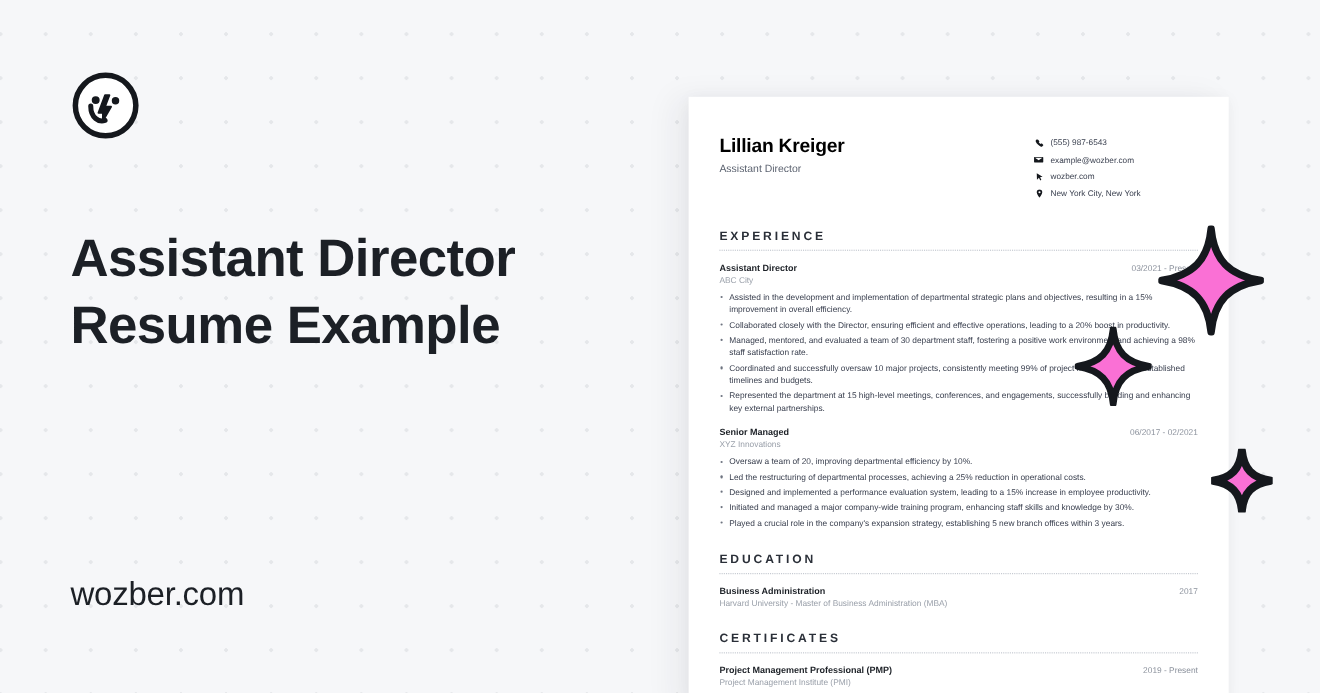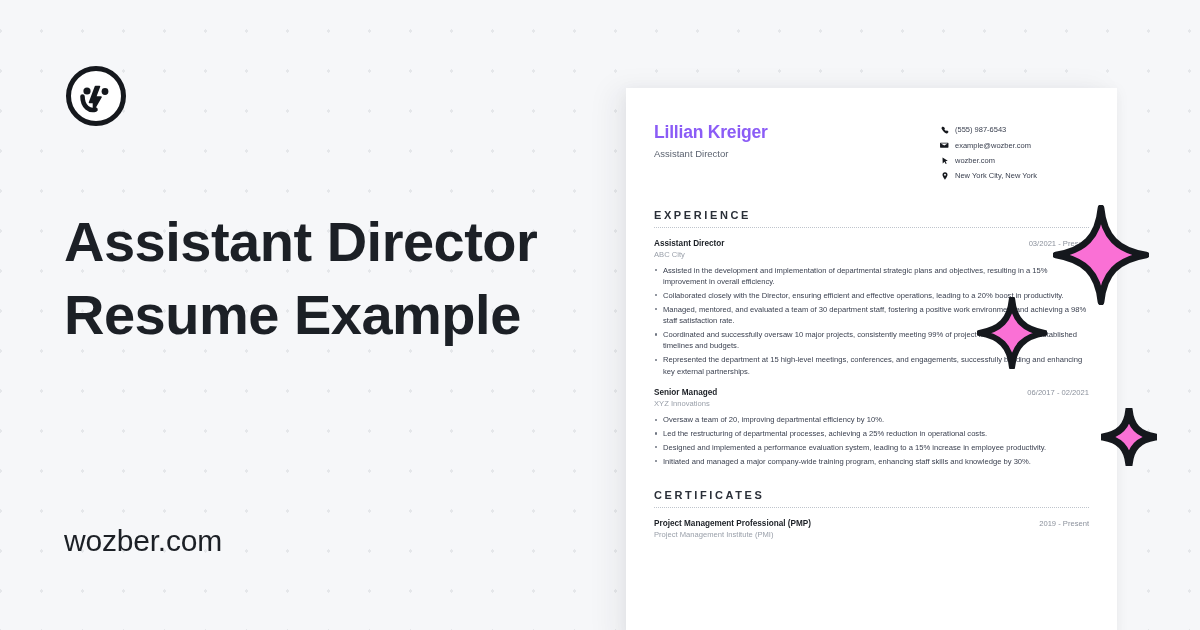--- a/index.html
+++ b/index.html
@@ -83,7 +83,7 @@
   .cand-name {
     font-size: 17.5px;
     font-weight: bold;
-    color: #8b5cf6;
+    color: #000000;
     letter-spacing: -0.2px;
     line-height: 1.2;
   }

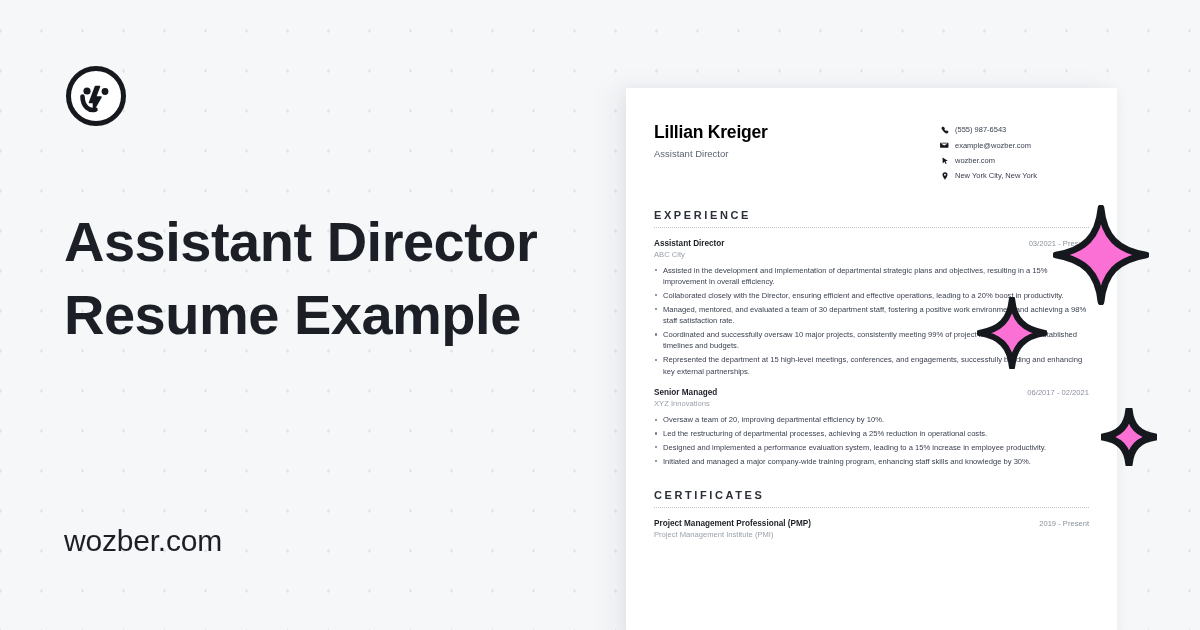--- a/index.html
+++ b/index.html
@@ -43,8 +43,8 @@
     left: 64px;
     top: 205px;
     width: 520px;
-    font-size: 56px;
-    line-height: 73px;
+    font-size: 48px;
+    line-height: 61px;
     font-weight: bold;
     color: #1c2026;
     letter-spacing: -0.5px;

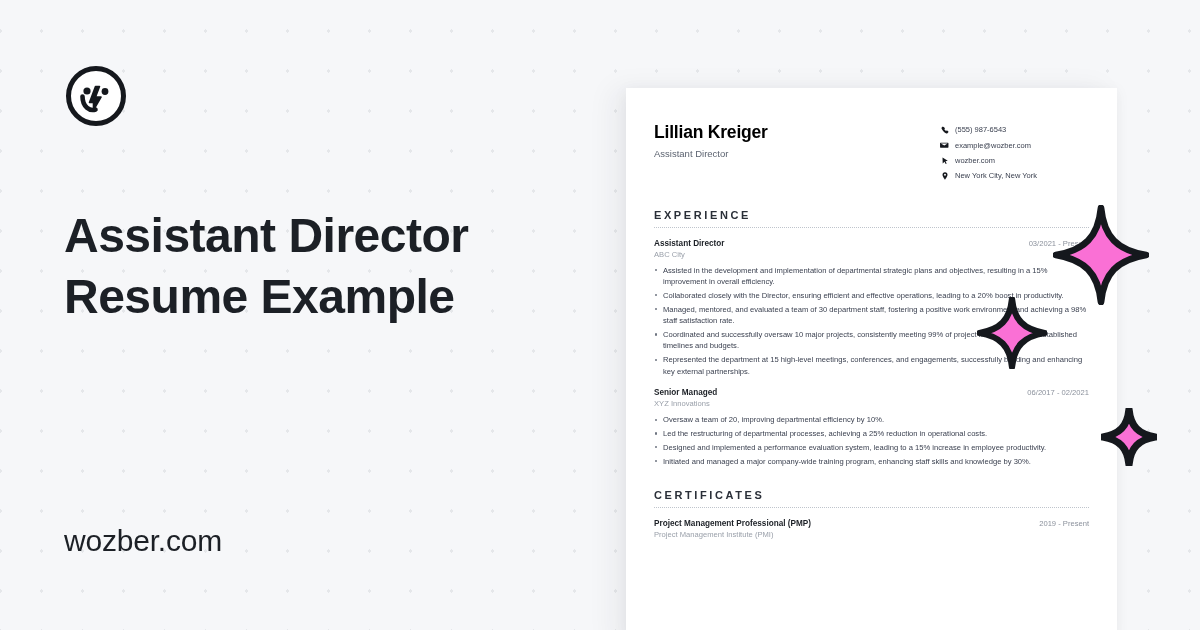--- a/index.html
+++ b/index.html
@@ -275,6 +275,7 @@
                 <li>Led the restructuring of departmental processes, achieving a 25% reduction in operational costs.</li>
                 <li>Designed and implemented a performance evaluation system, leading to a 15% increase in employee productivity.</li>
                 <li>Initiated and managed a major company-wide training program, enhancing staff skills and knowledge by 30%.</li>
+                <li>Played a crucial role in the company's expansion strategy, establishing 5 new branch offices within 3 years.</li>
               </ul>
             </div>
           </div>

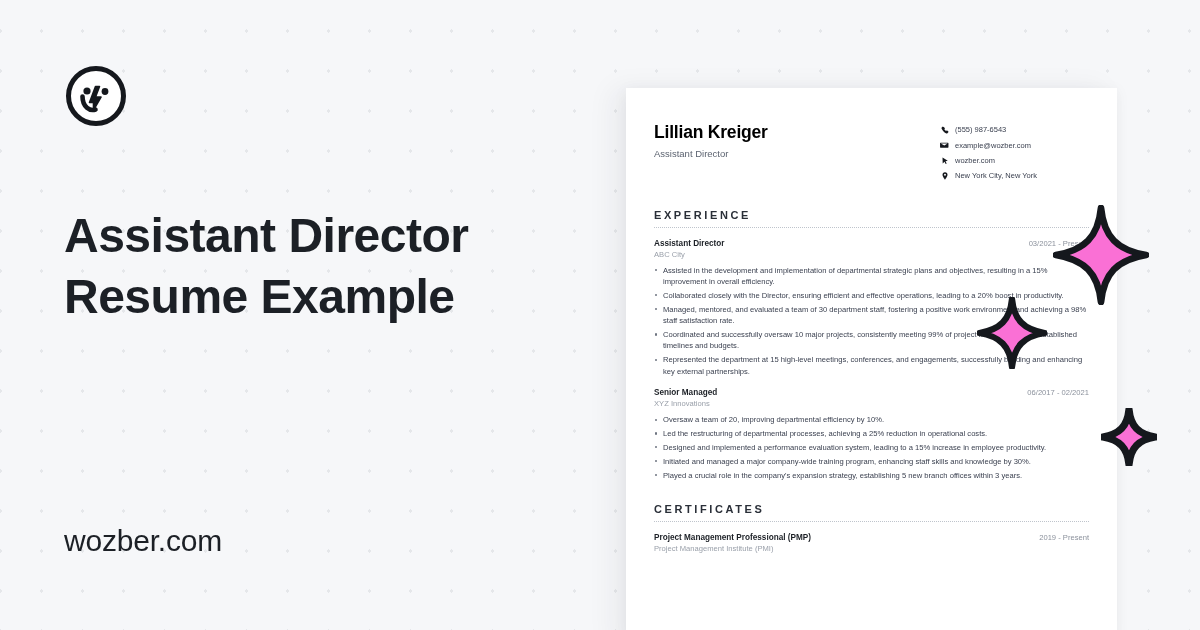--- a/index.html
+++ b/index.html
@@ -280,6 +280,17 @@
             </div>
           </div>
           <div class="section">
+            <div class="section-title">EDUCATION</div>
+            <div class="section-rule"></div>
+            <div class="entry">
+              <div class="entry-head">
+                <div class="entry-role">Business Administration</div>
+                <div class="entry-date">2017</div>
+              </div>
+              <div class="entry-org">Harvard University - Master of Business Administration (MBA)</div>
+            </div>
+          </div>
+          <div class="section">
             <div class="section-title">CERTIFICATES</div>
             <div class="section-rule"></div>
             <div class="entry">

